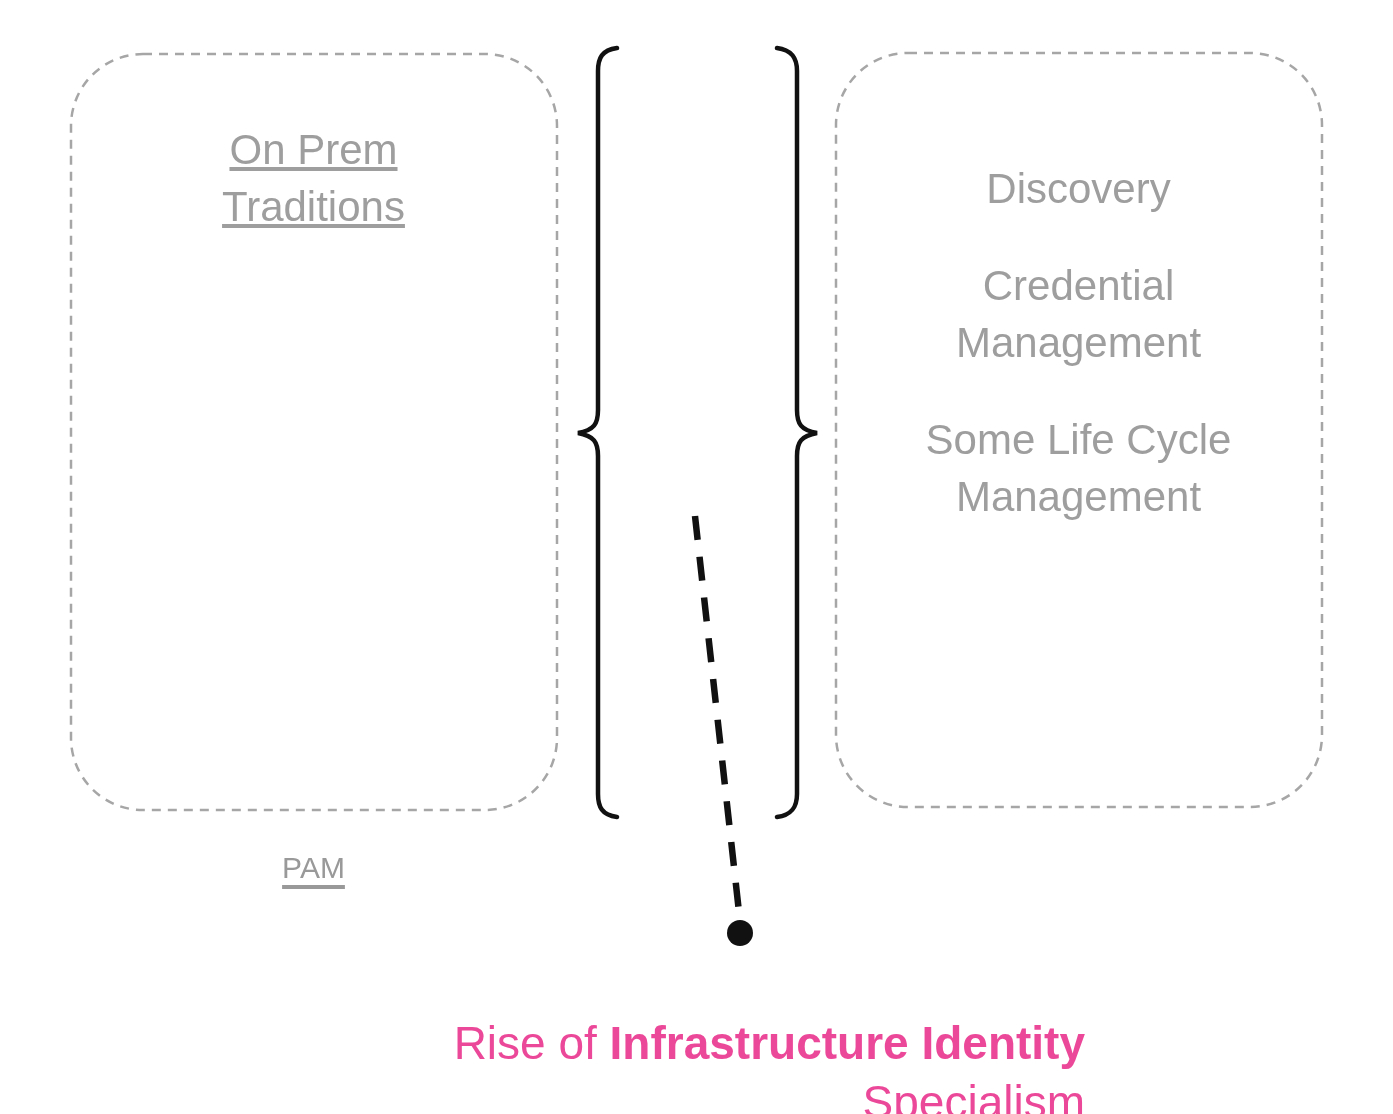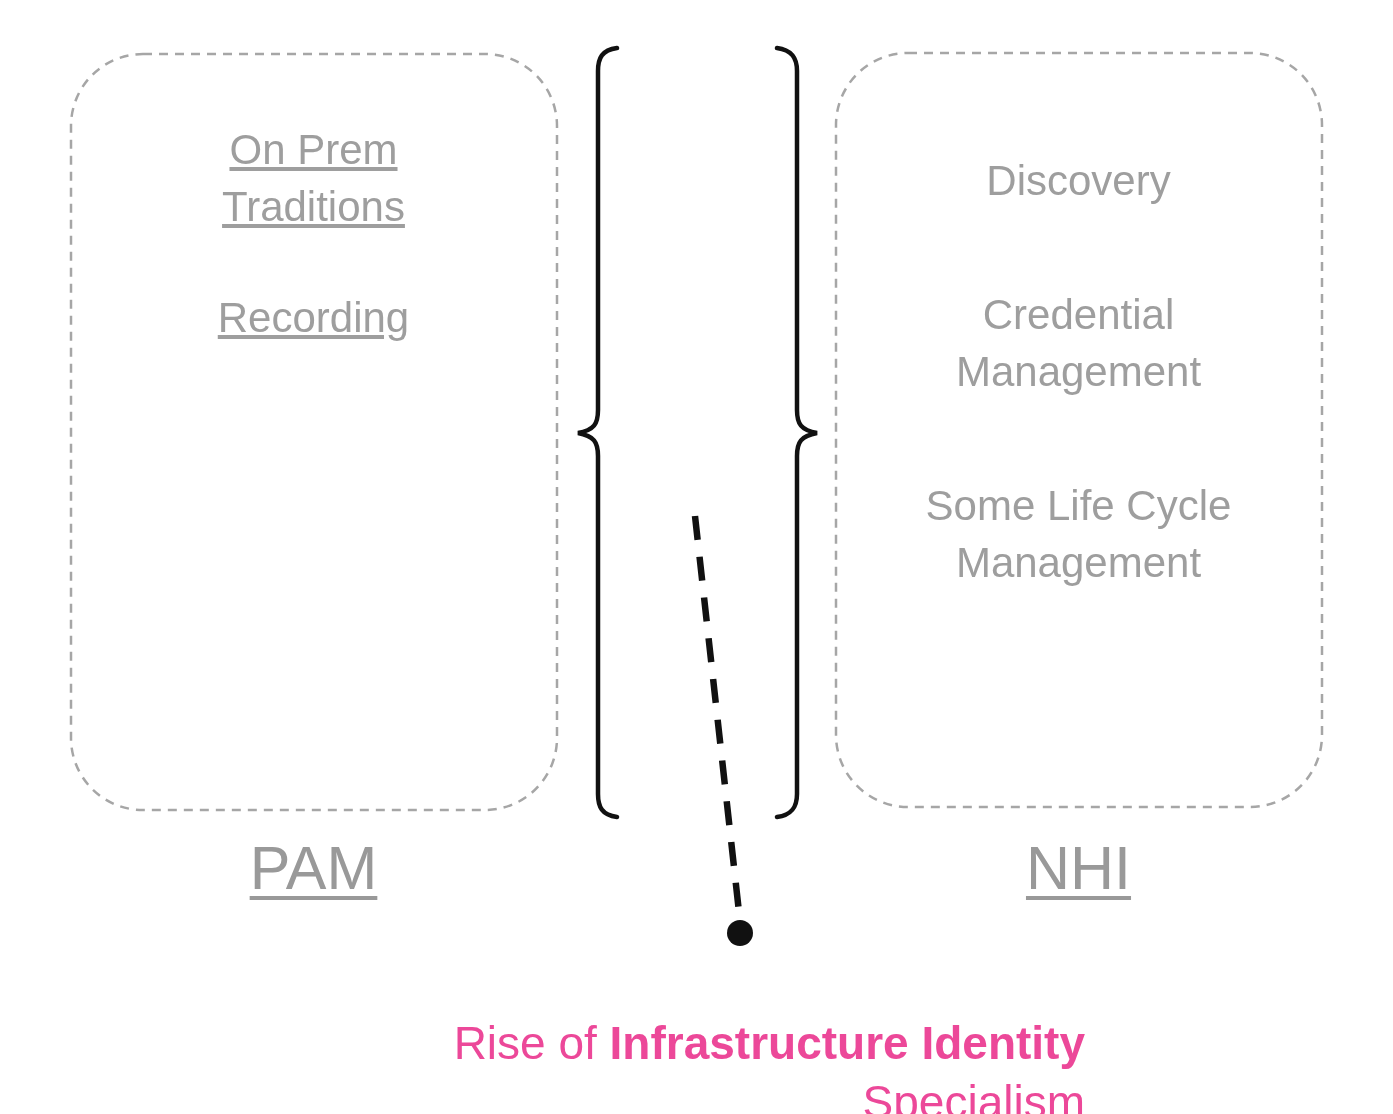--- a/index.html
+++ b/index.html
@@ -21,7 +21,7 @@
     white-space:pre-line;
   }
   .items-left{left:70px;top:53px;width:487px;height:757px;padding-top:68px;gap:54px;text-decoration:underline;}
-  .items-right{left:835px;top:52px;width:487px;height:755px;padding-top:100px;gap:77px;}
+  .items-right{left:835px;top:60px;width:487px;height:755px;padding-top:100px;gap:40px;}
   .box-label{
     position:absolute;width:487px;top:843px;
     text-align:center;

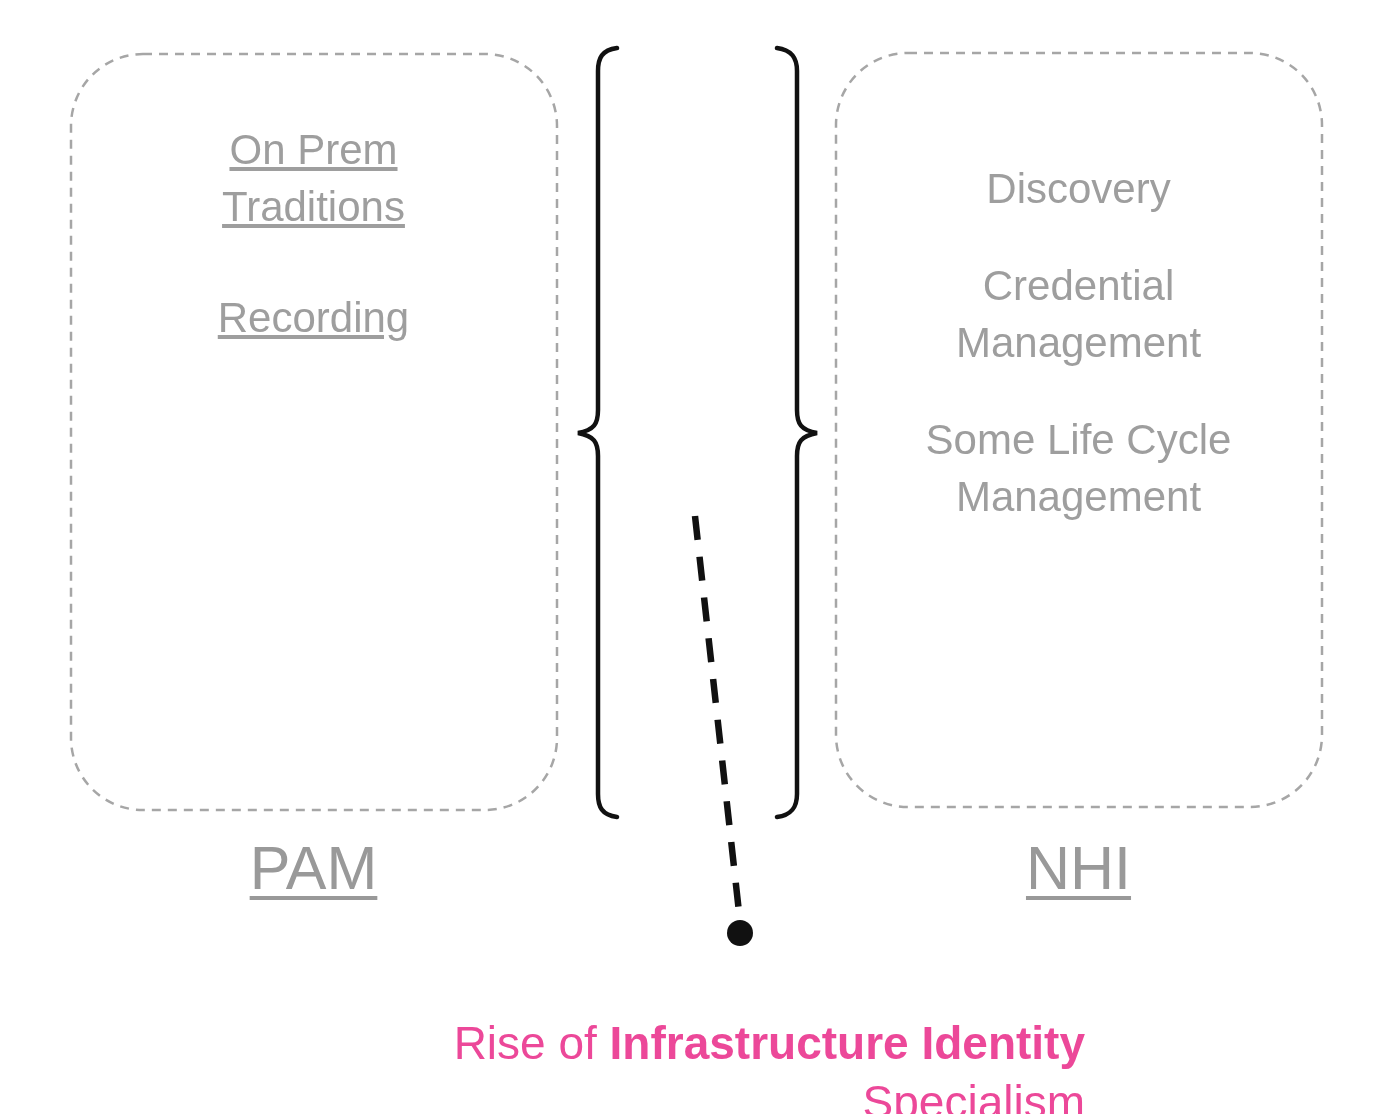--- a/index.html
+++ b/index.html
@@ -64,7 +64,6 @@
   <div class="items items-left">
     <div>On Prem
 Traditions</div>
-    <div>Recording</div>
   </div>
 
   <div class="items items-right">

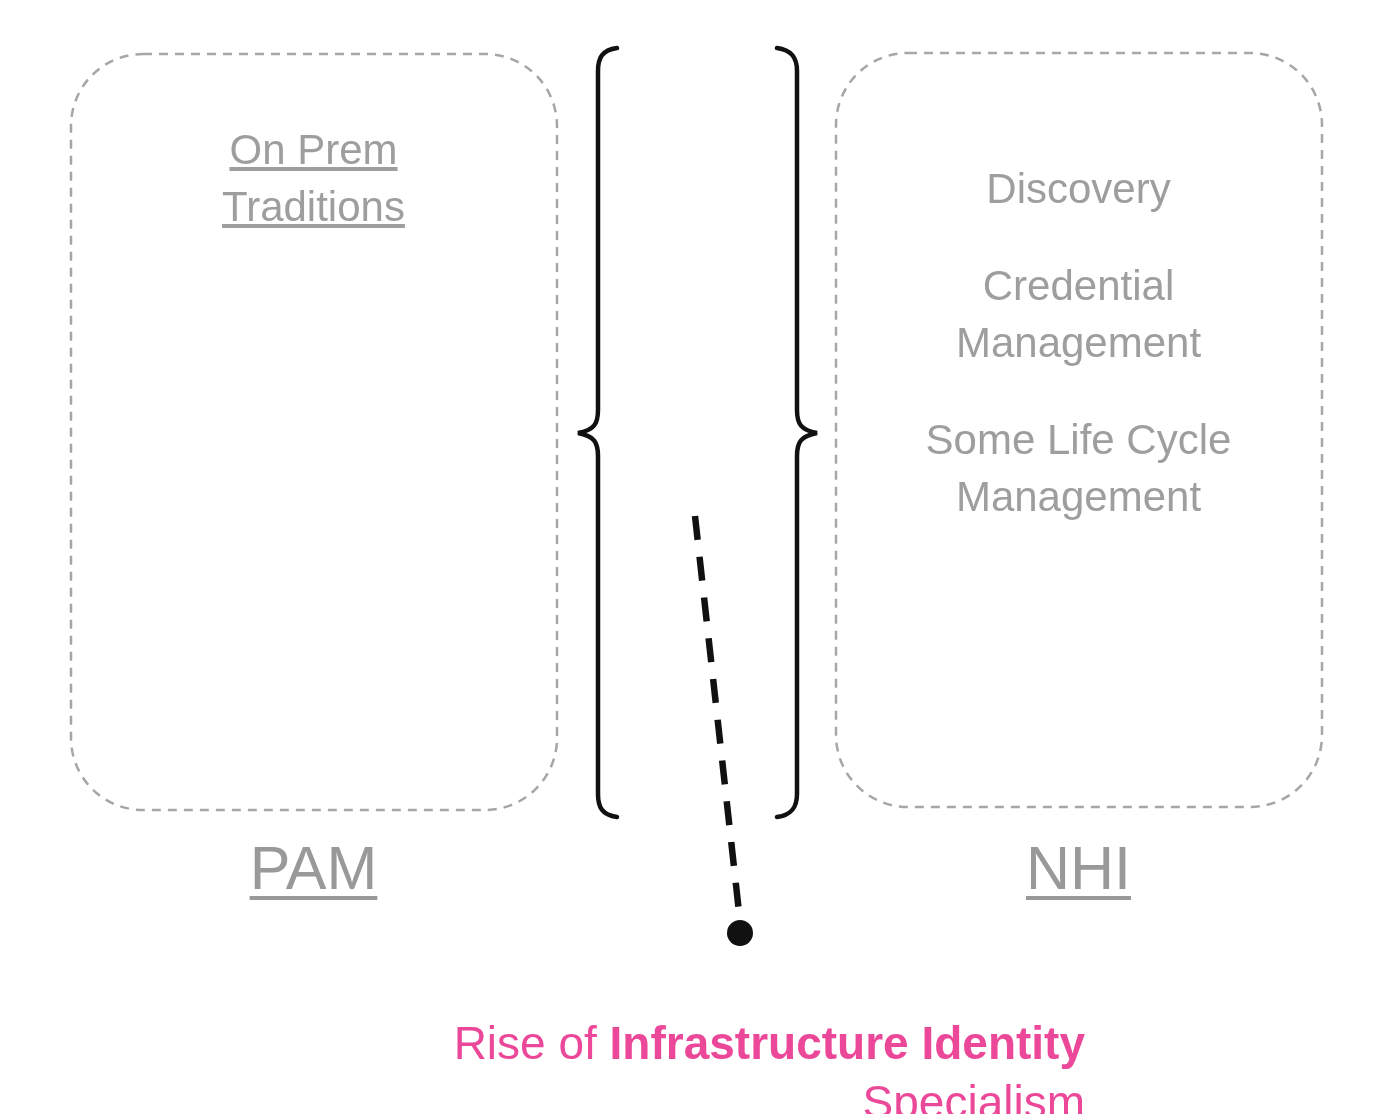--- a/index.html
+++ b/index.html
@@ -26,7 +26,7 @@
     position:absolute;width:487px;top:843px;
     text-align:center;
     color:#999999;
-    font-size:61px;line-height:50px;
+    font-size:30px;line-height:50px;
     text-decoration:underline;
     text-decoration-thickness:4px;
     text-underline-offset:7px;

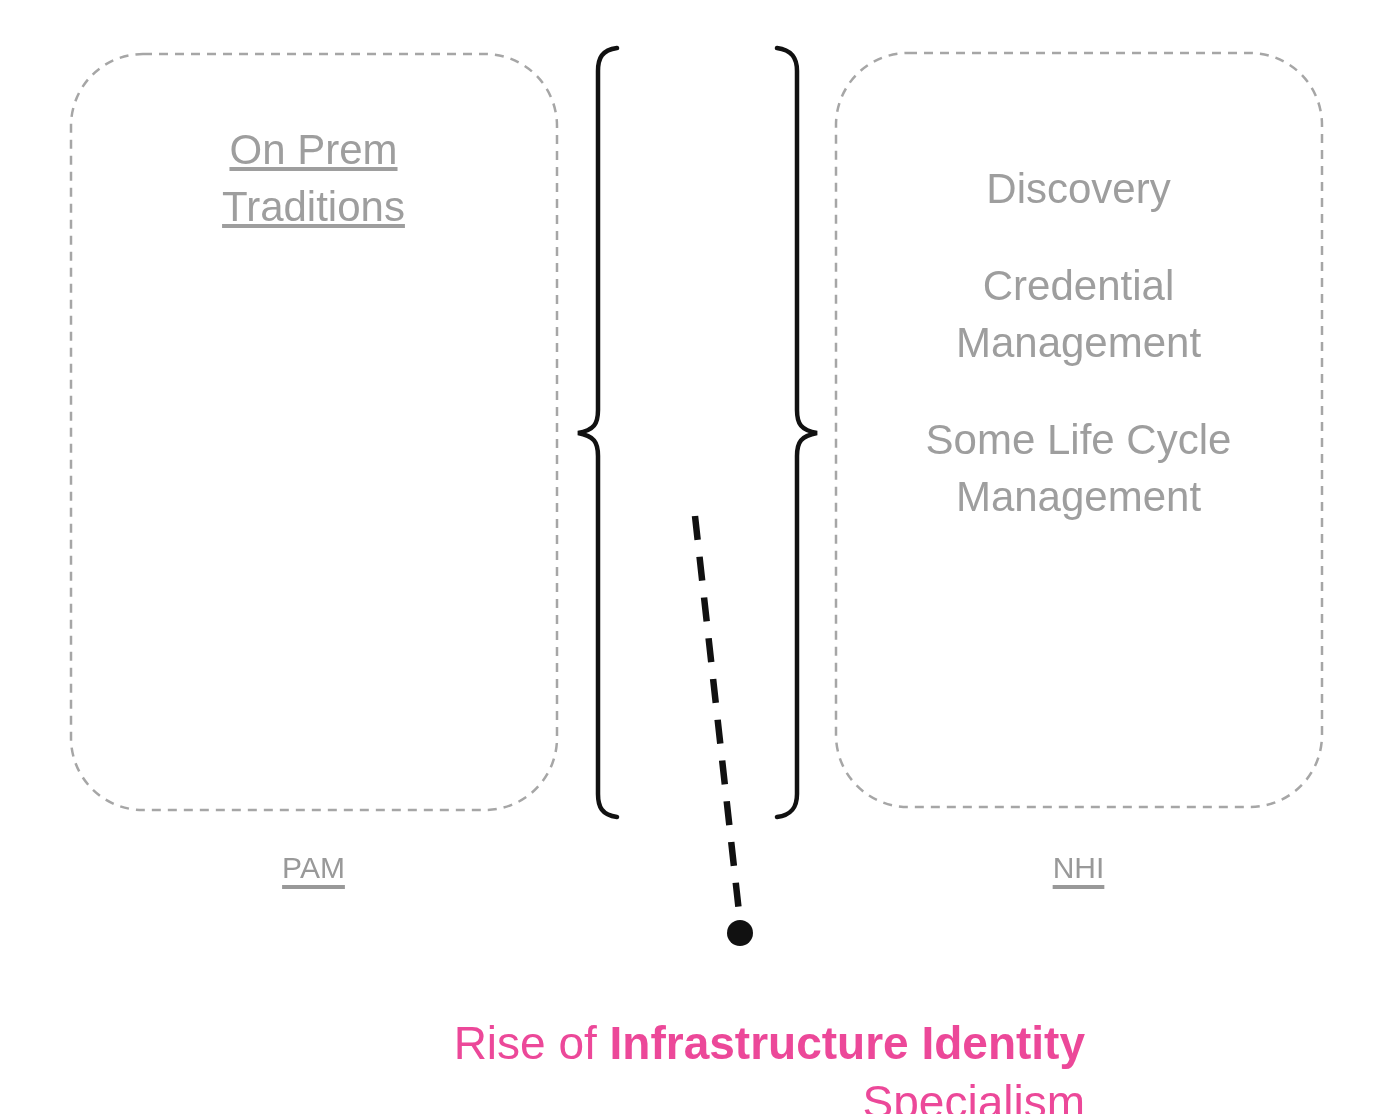--- a/index.html
+++ b/index.html
@@ -75,7 +75,6 @@
   </div>
 
   <div class="box-label box-label-left">PAM</div>
-  <div class="box-label box-label-right">NHI</div>
 
   <div class="caption">
     <div><span>Rise of </span><span class="bold">Infrastructure Identity</span></div>

